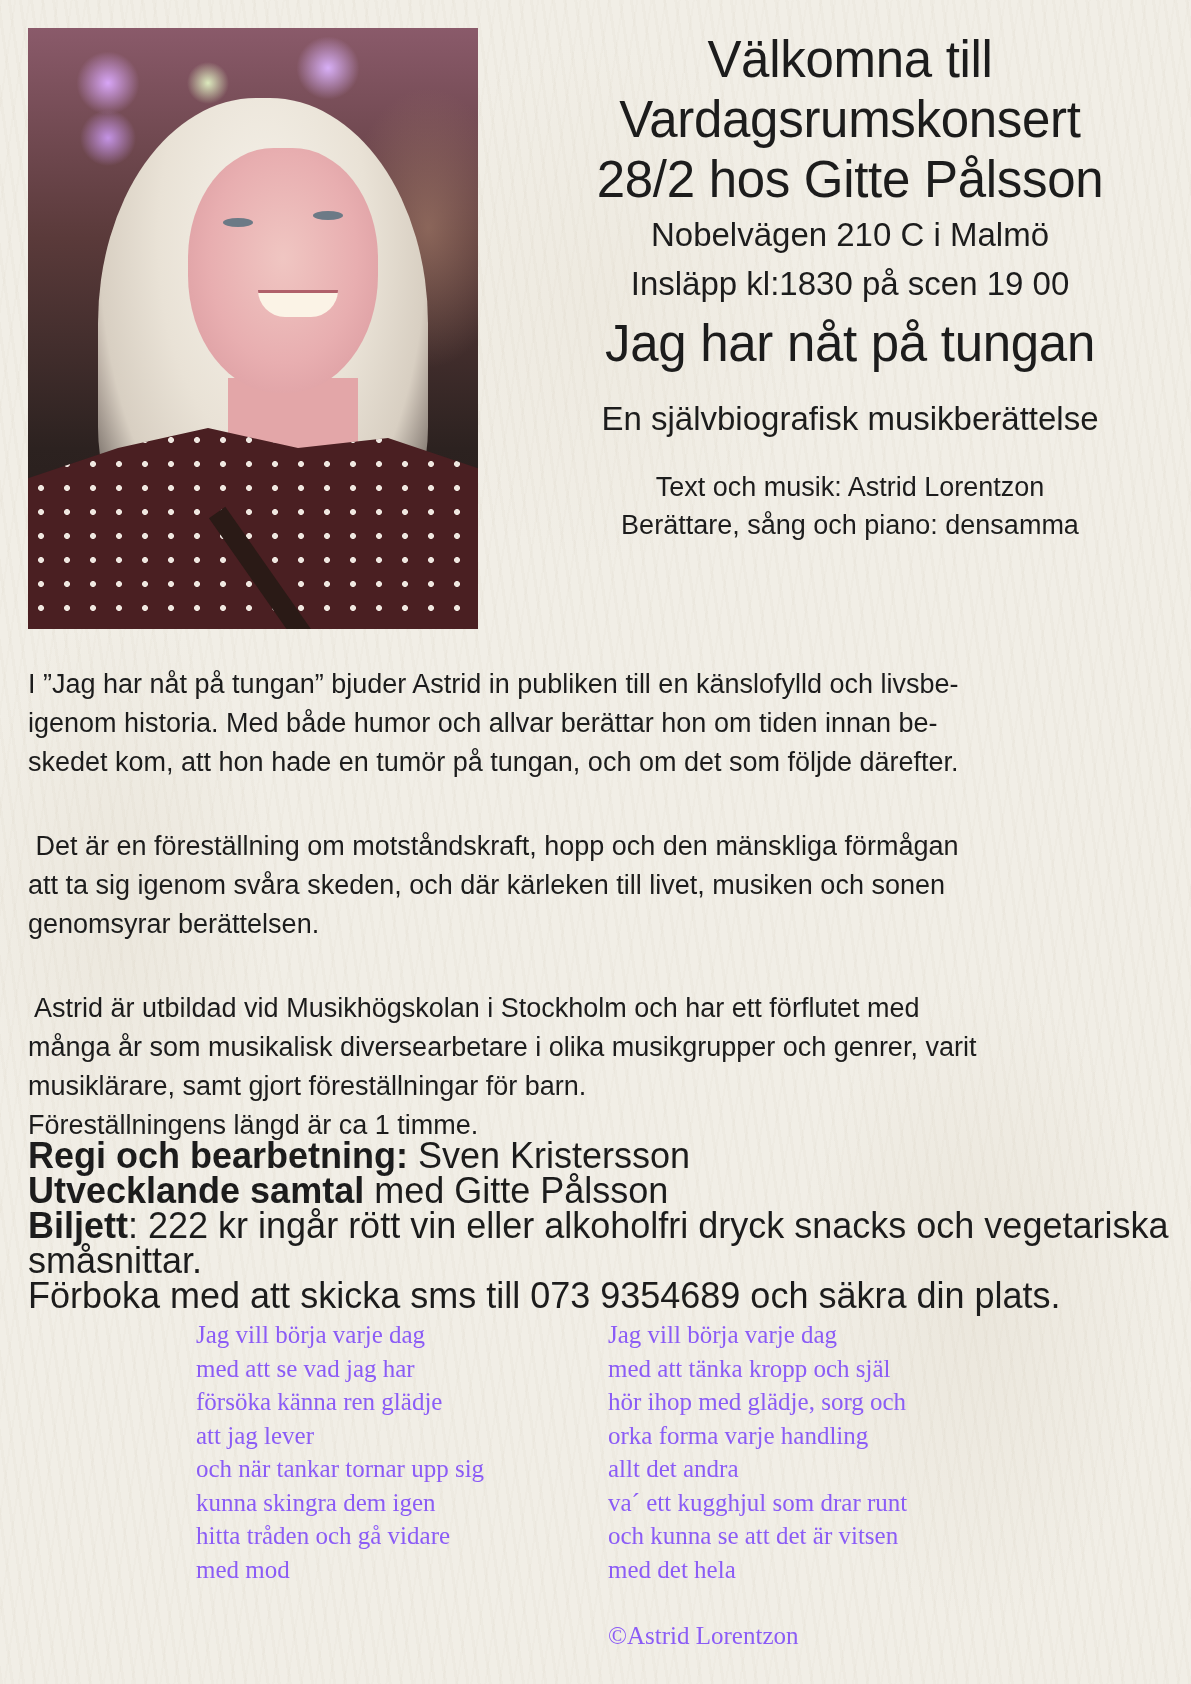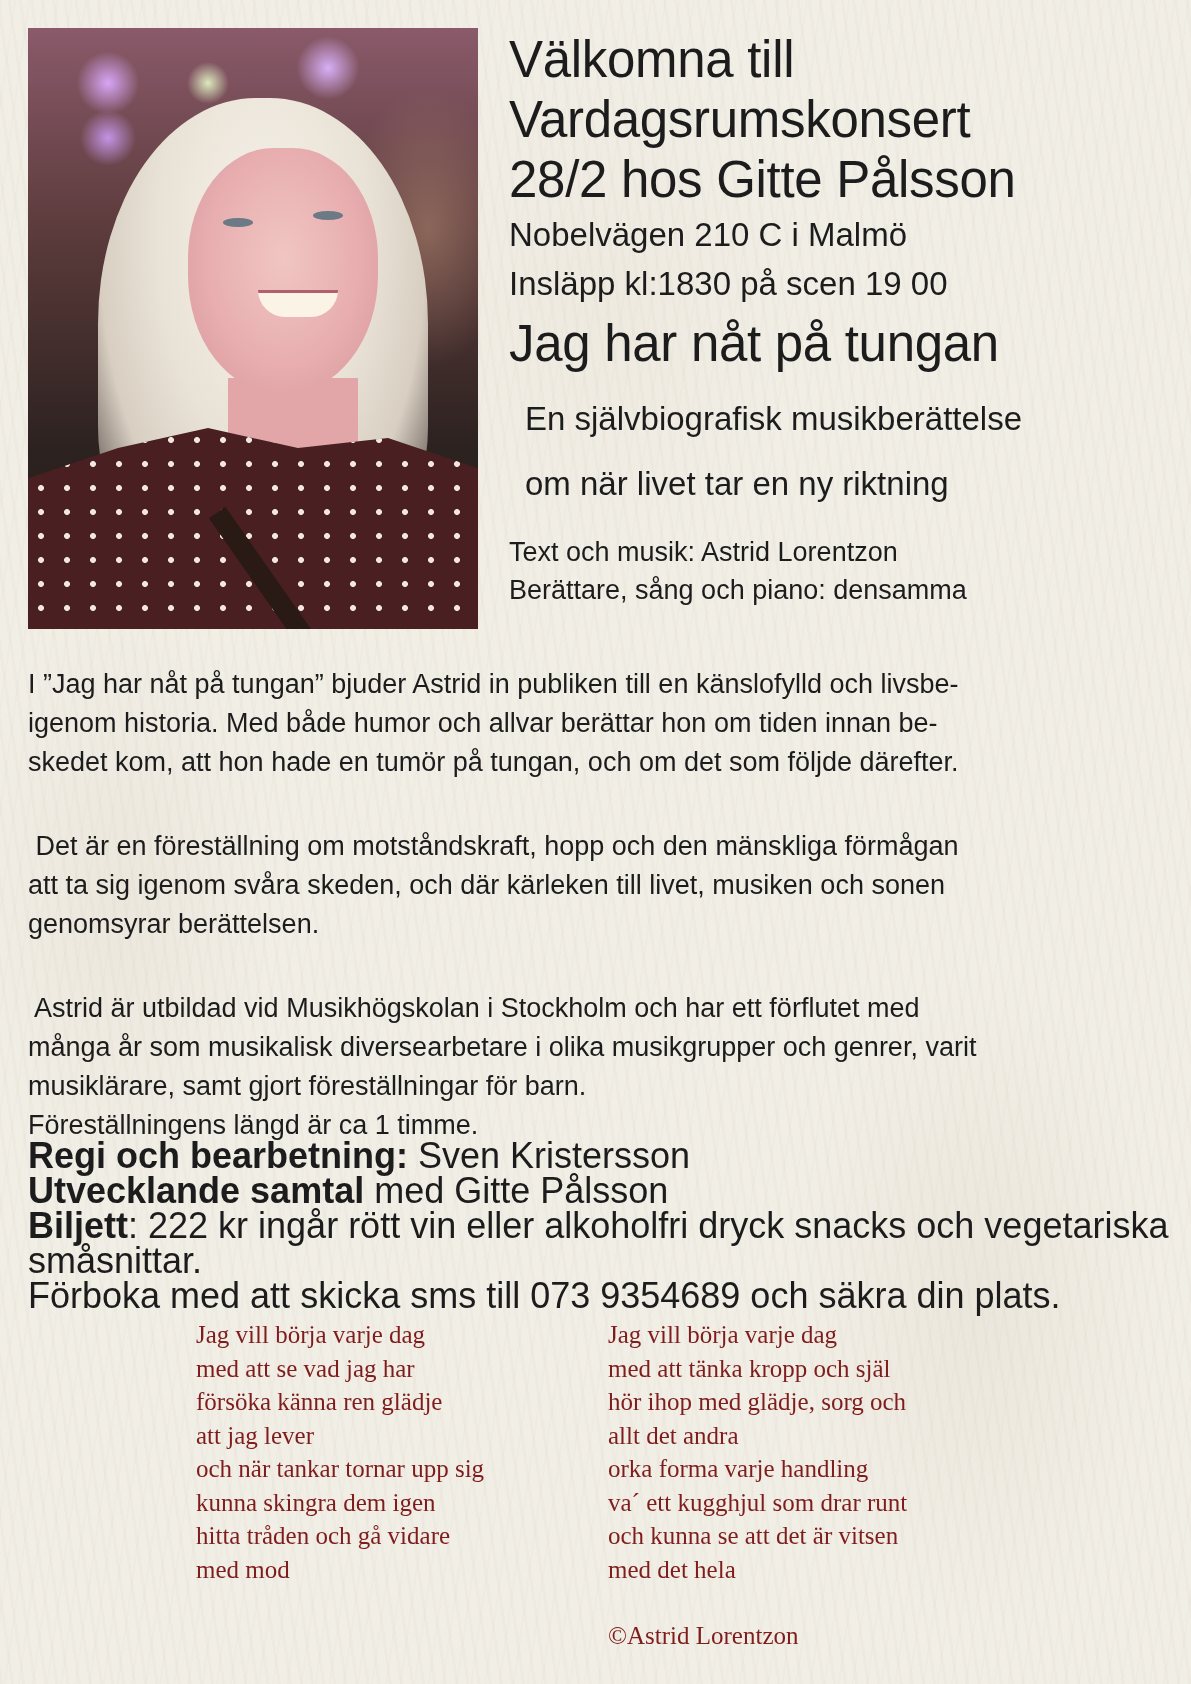--- a/index.html
+++ b/index.html
@@ -62,7 +62,7 @@
     background: #2a1a16; transform: rotate(-35deg);
   }
 
-  .header { position: absolute; left: 509px; top: 30px; width: 660px; }
+  .header { position: absolute; left: 520px; top: 30px; width: 660px; text-align: center; }
   .h-big { font-size: 51px; line-height: 60px; margin: 0; font-weight: normal; letter-spacing: -0.3px; }
   .h-mid { font-size: 33px; line-height: 49px; margin: 0; font-weight: normal; }
   .h-title { font-size: 51px; line-height: 68px; margin: 2px 0 0 0; font-weight: normal; letter-spacing: -0.3px; }

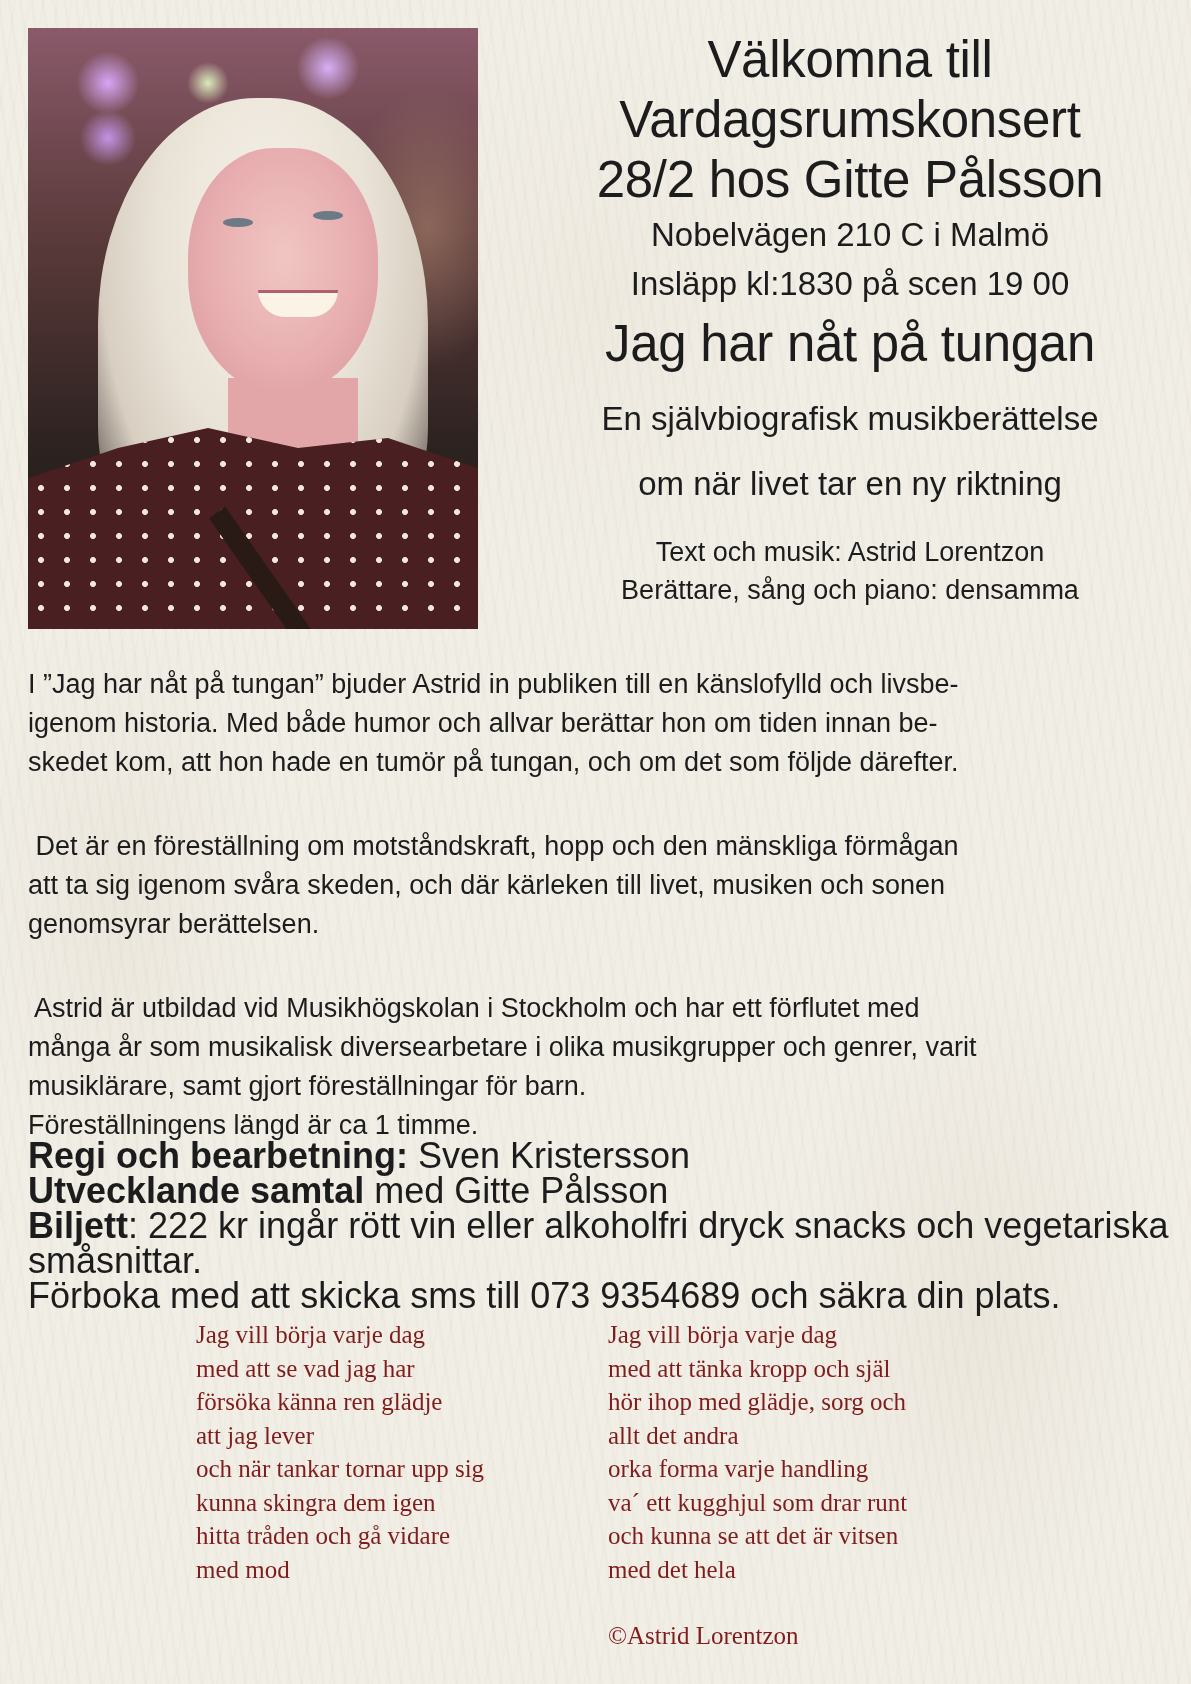--- a/index.html
+++ b/index.html
@@ -106,7 +106,6 @@
   <div class="h-mid">Insläpp kl:1830 på scen 19 00</div>
   <h2 class="h-title">Jag har nåt på tungan</h2>
   <div class="h-sub">En självbiografisk musikberättelse</div>
-  <div class="h-sub">om när livet tar en ny riktning</div>
   <div class="credits">
     <div>Text och musik: Astrid Lorentzon</div>
     <div>Berättare, sång och piano: densamma</div>

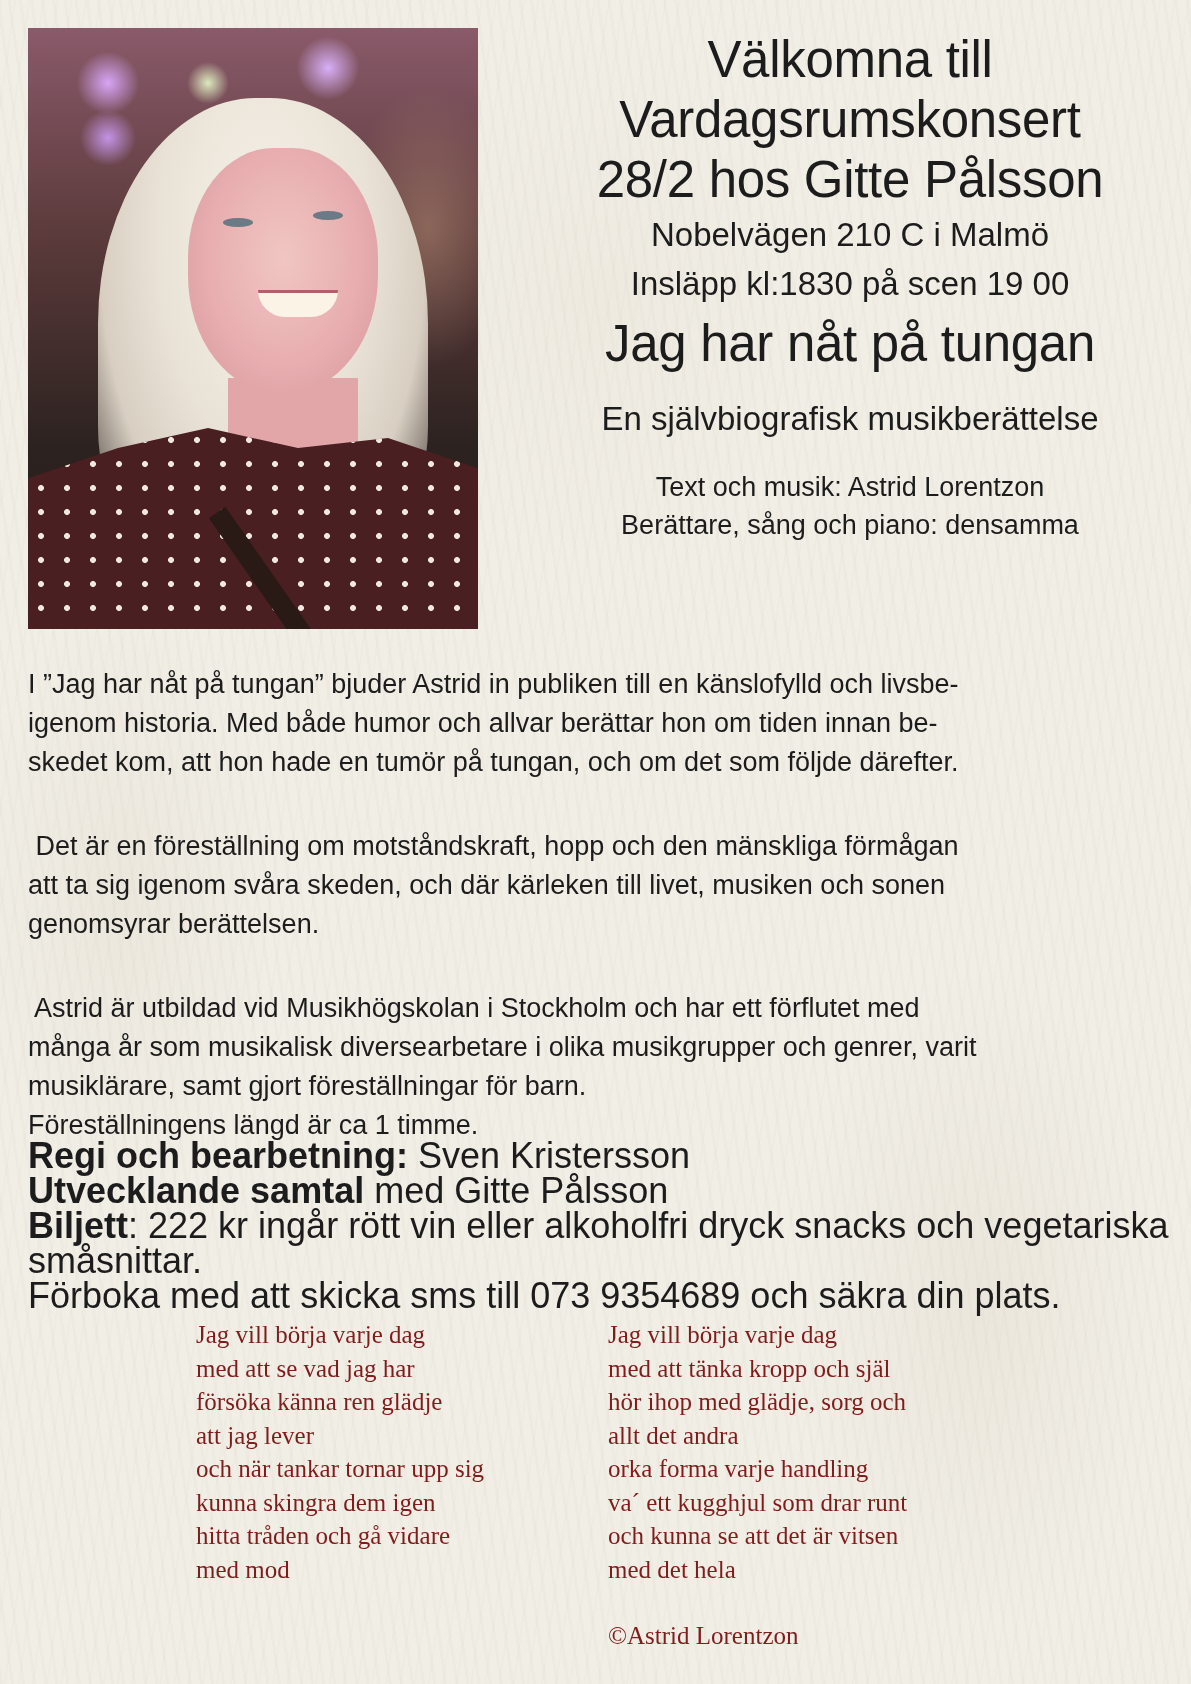--- a/index.html
+++ b/index.html
@@ -77,7 +77,7 @@
   .credit-block b { font-weight: bold; }
 
   .poem { position: absolute; top: 1318px; font-family: "Liberation Serif", "DejaVu Serif", serif;
-          font-size: 25px; line-height: 33.5px; color: #7f1d1d; }
+          font-size: 25px; line-height: 33.5px; color: #8b5cf6; }
   .poem.left { left: 196px; }
   .poem.right { left: 608px; }
   .poem div { white-space: nowrap; }

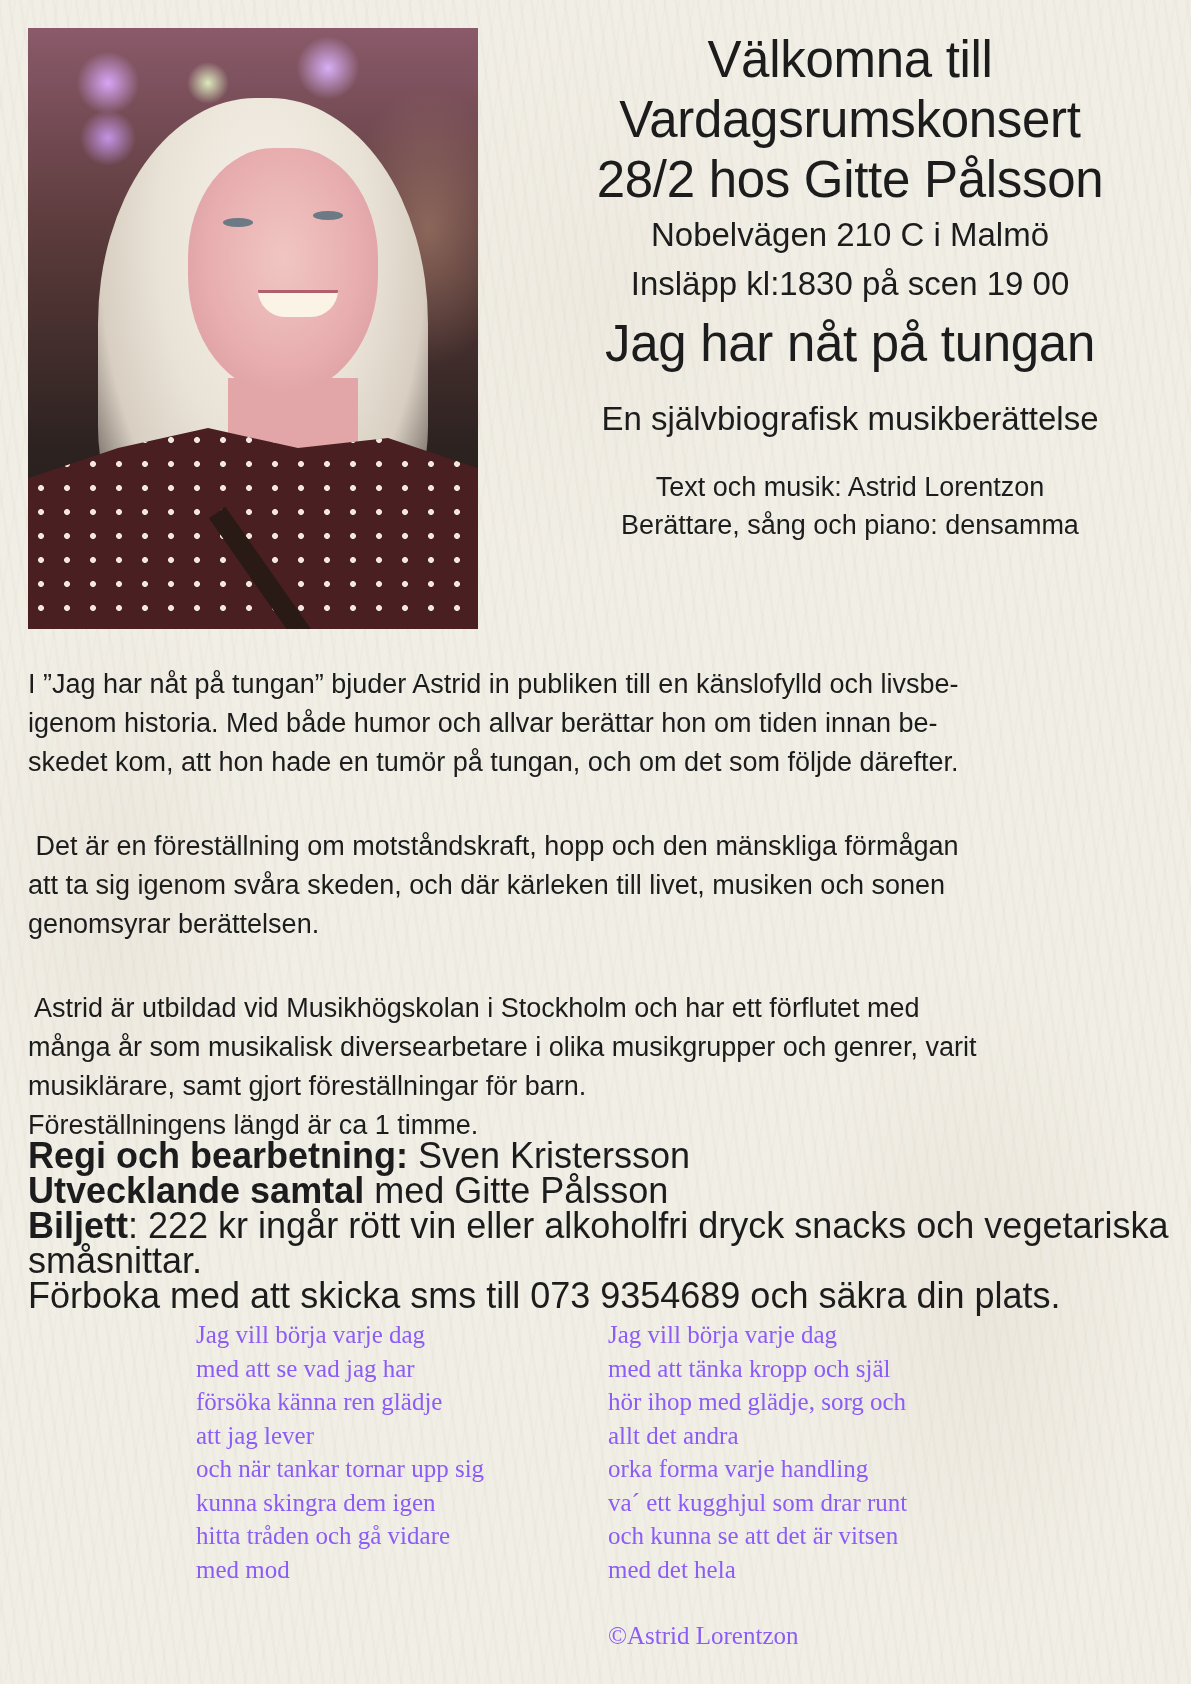--- a/index.html
+++ b/index.html
@@ -151,8 +151,8 @@
   <div>Jag vill börja varje dag</div>
   <div>med att tänka kropp och själ</div>
   <div>hör ihop med glädje, sorg och</div>
+  <div>orka forma varje handling</div>
   <div>allt det andra</div>
-  <div>orka forma varje handling</div>
   <div>va´ ett kugghjul som drar runt</div>
   <div>och kunna se att det är vitsen</div>
   <div>med det hela</div>

